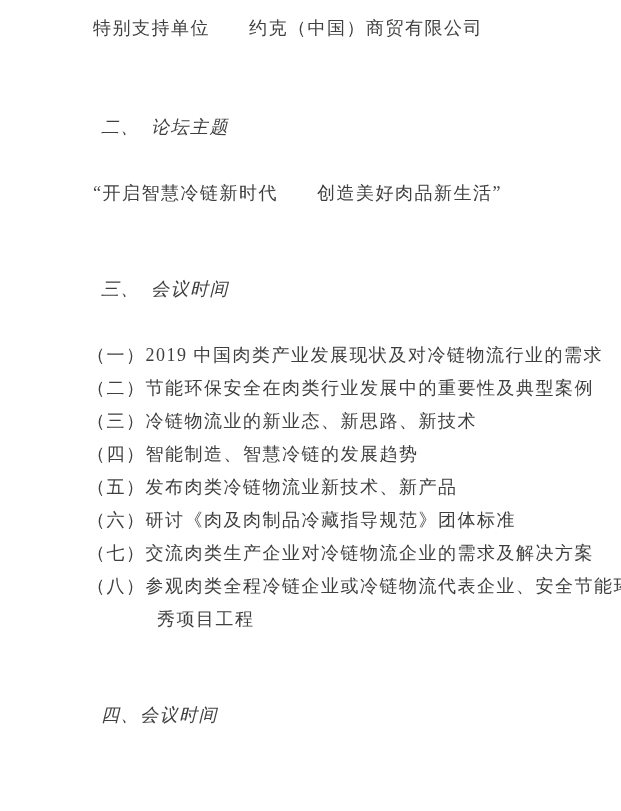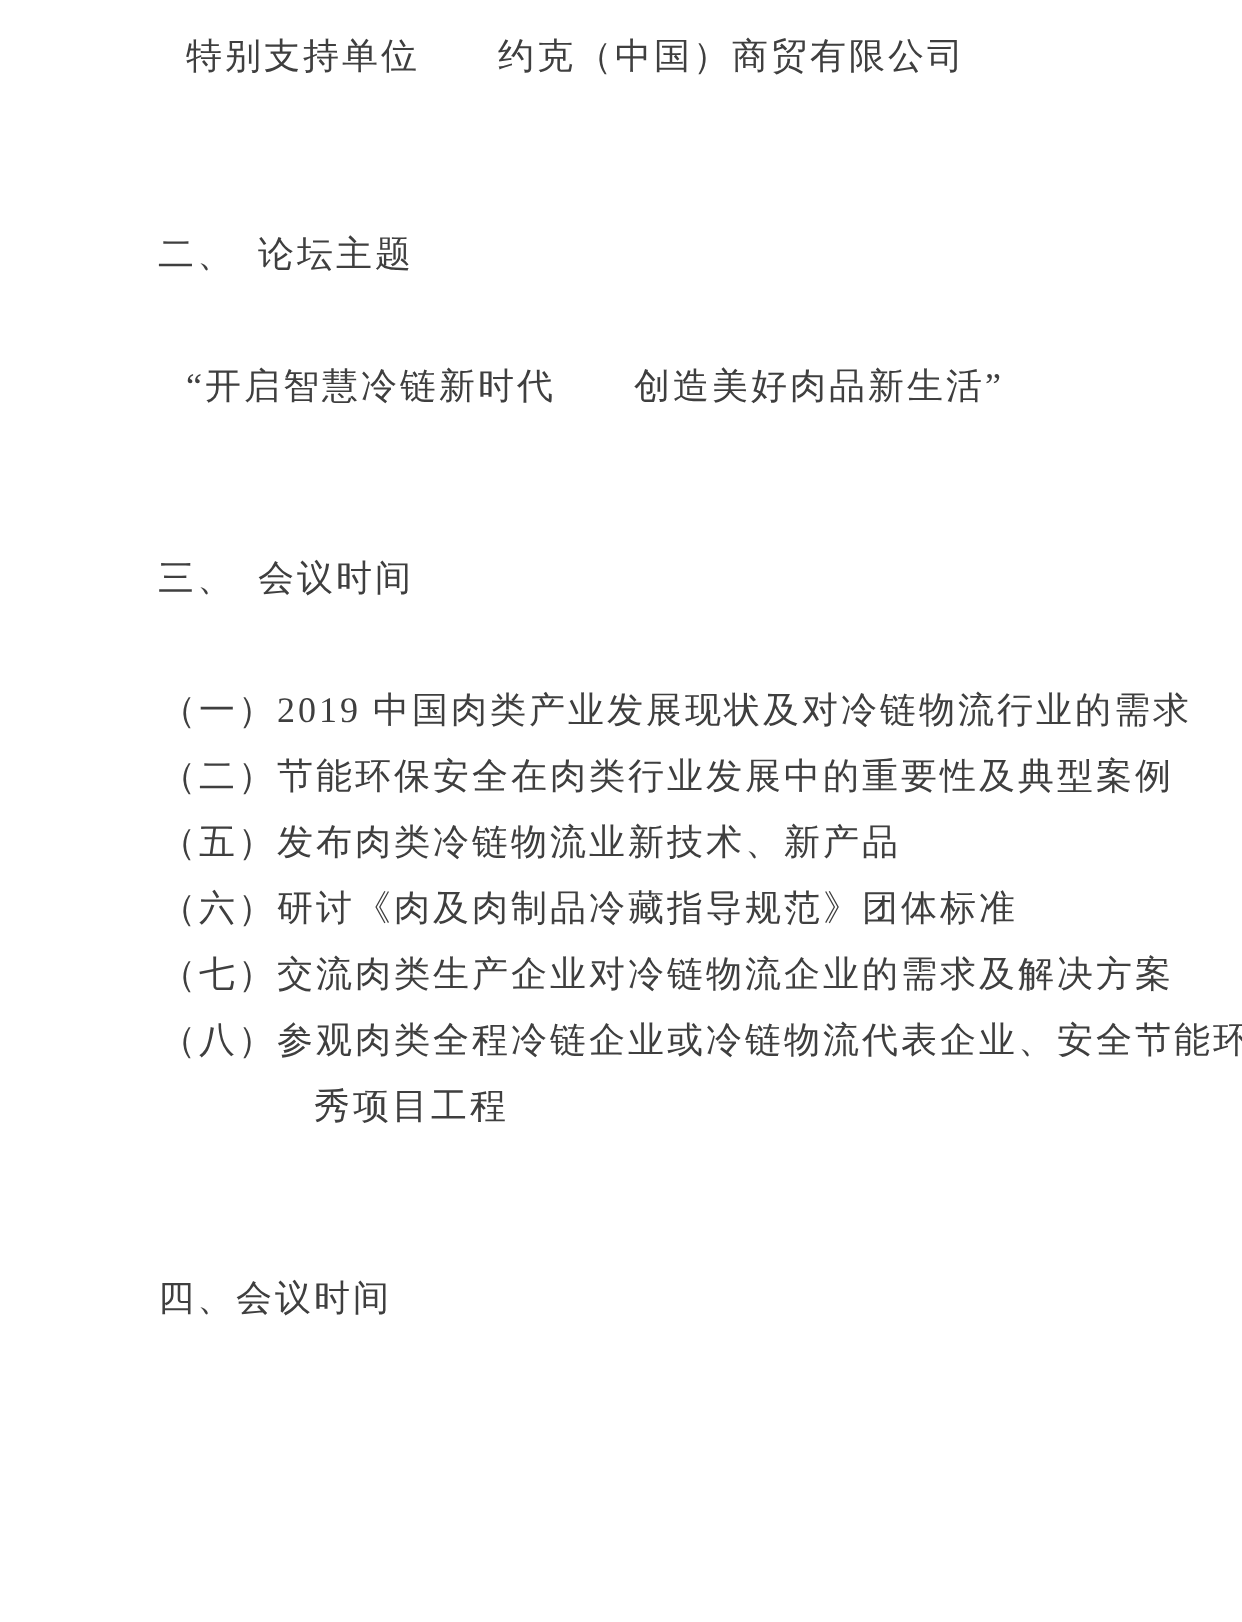--- a/index.html
+++ b/index.html
@@ -28,7 +28,7 @@
   }
   
   .indent-body   { padding-left: 93px; }   
-  .indent-head   { padding-left: 55px; }   
+  .indent-head   { padding-left: 77px; font-style: italic; }   
   .indent-item   { padding-left: 48px; margin-left: 32px; }   
   .indent-cont   { padding-left: 125px; margin-left: 32px; }   
 

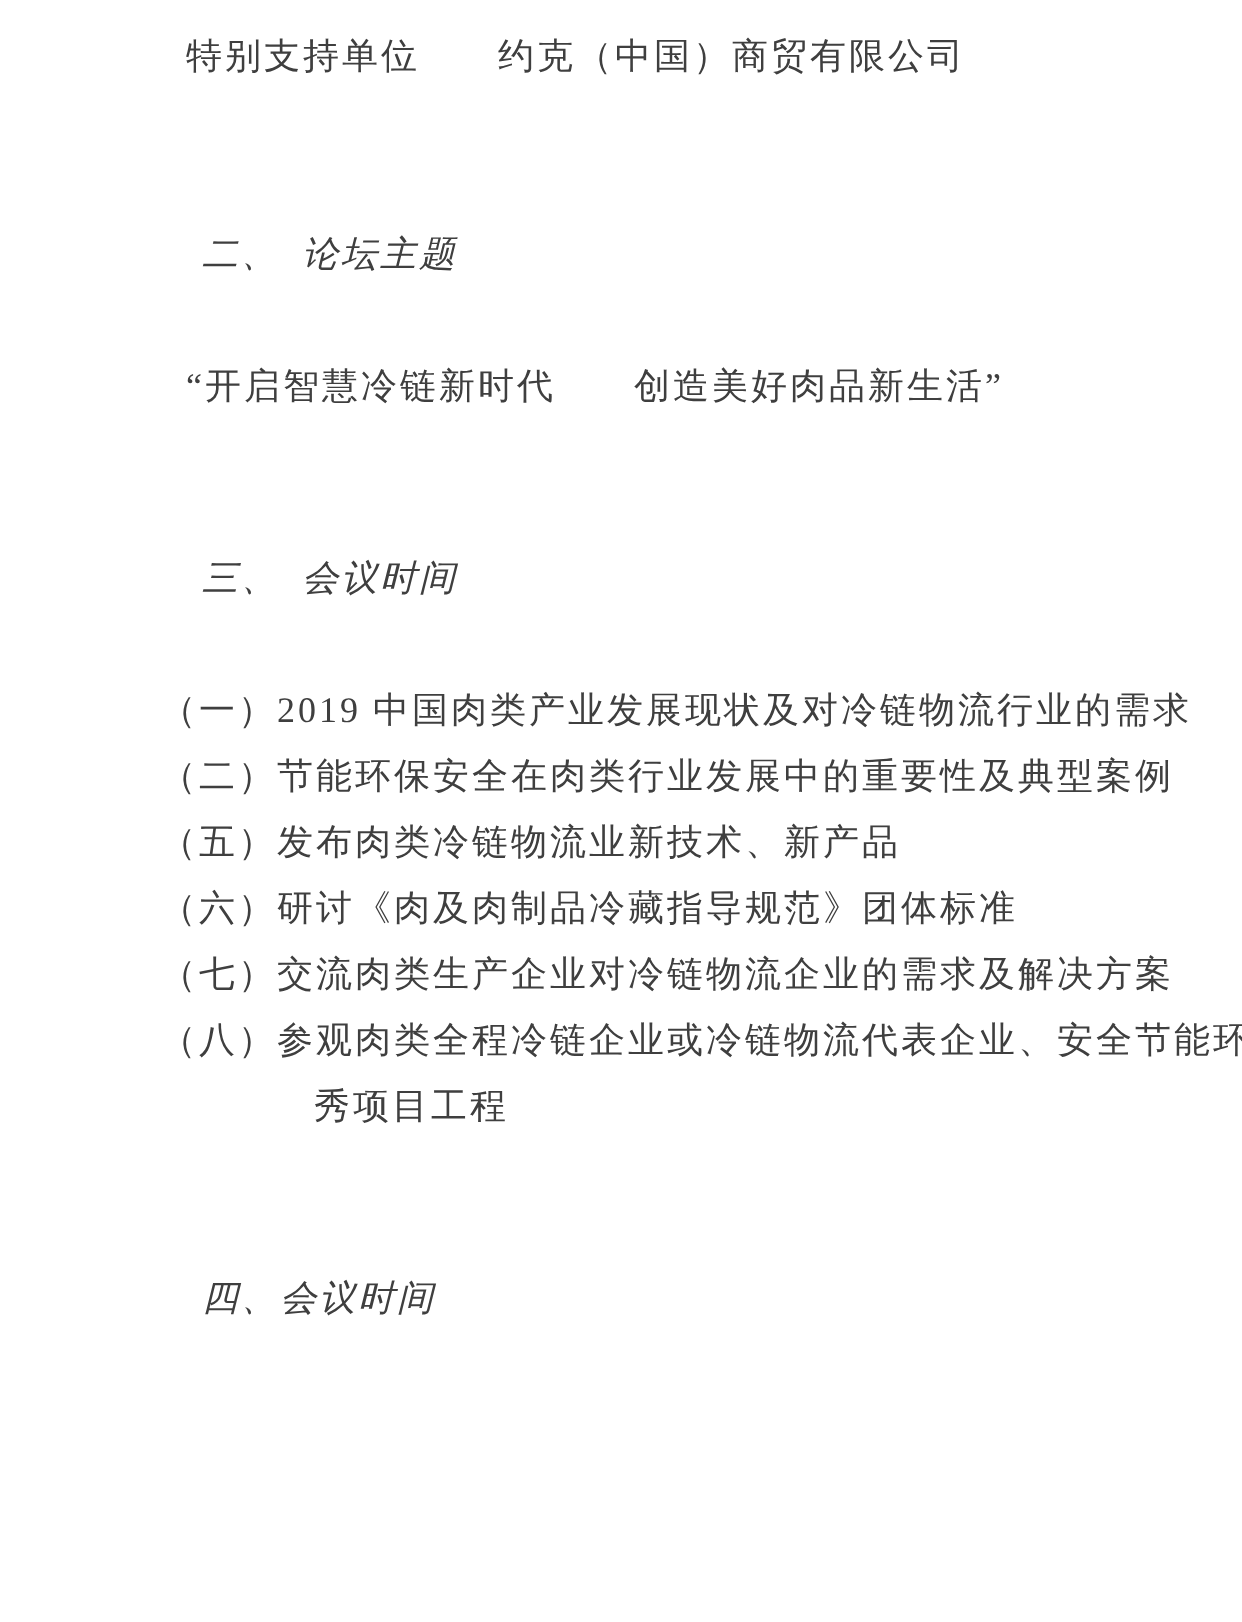--- a/index.html
+++ b/index.html
@@ -29,7 +29,7 @@
   
   .indent-body   { padding-left: 93px; }   
   .indent-head   { padding-left: 77px; font-style: italic; }   
-  .indent-item   { padding-left: 48px; margin-left: 32px; }   
+  .indent-item   { padding-left: 87px; }   
   .indent-cont   { padding-left: 125px; margin-left: 32px; }   
 
   .section-gap   { margin-top: 30px; }     

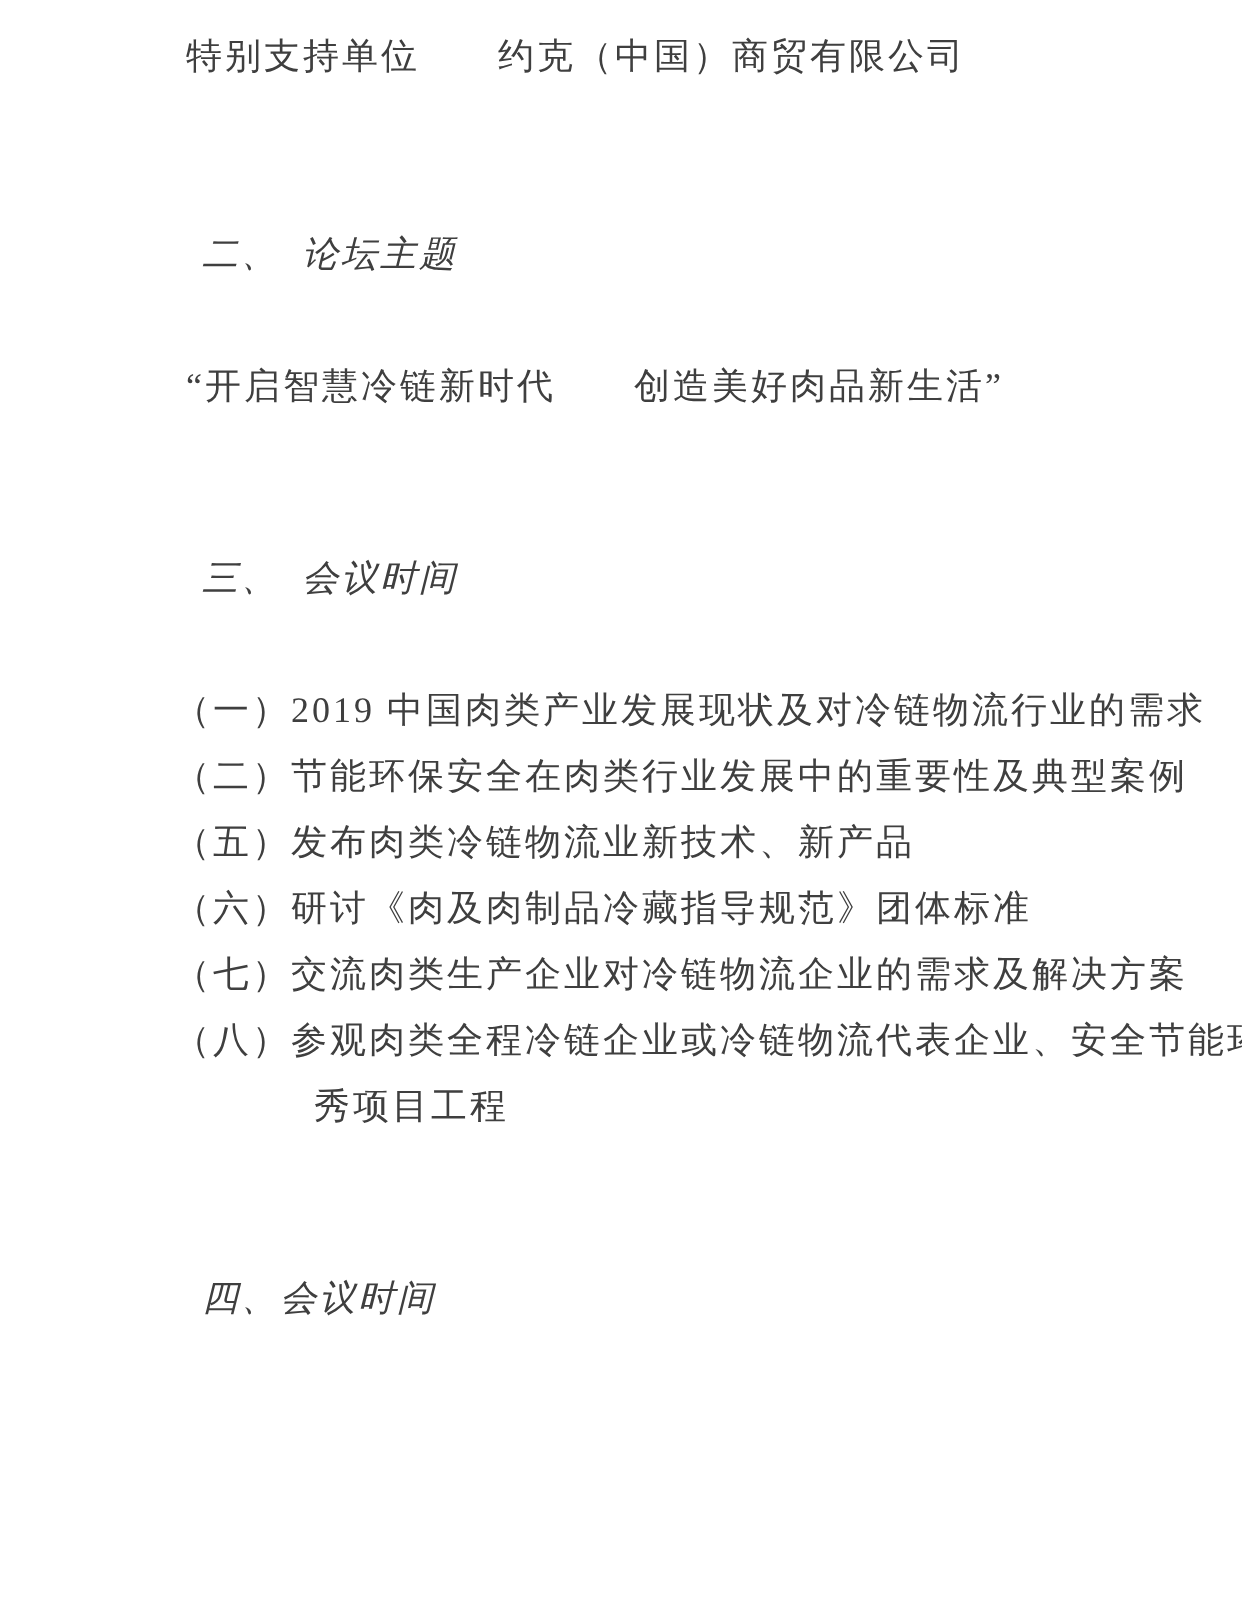--- a/index.html
+++ b/index.html
@@ -54,6 +54,7 @@
   </div>
   <div class="line indent-item">（一）2019 中国肉类产业发展现状及对冷链物流行业的需求</div>
   <div class="line indent-item">（二）节能环保安全在肉类行业发展中的重要性及典型案例</div>
+  <div class="line indent-item">（三）冷链物流业的新业态、新思路、新技术</div>
   <div class="line indent-item">（五）发布肉类冷链物流业新技术、新产品</div>
   <div class="line indent-item">（六）研讨《肉及肉制品冷藏指导规范》团体标准</div>
   <div class="line indent-item">（七）交流肉类生产企业对冷链物流企业的需求及解决方案</div>

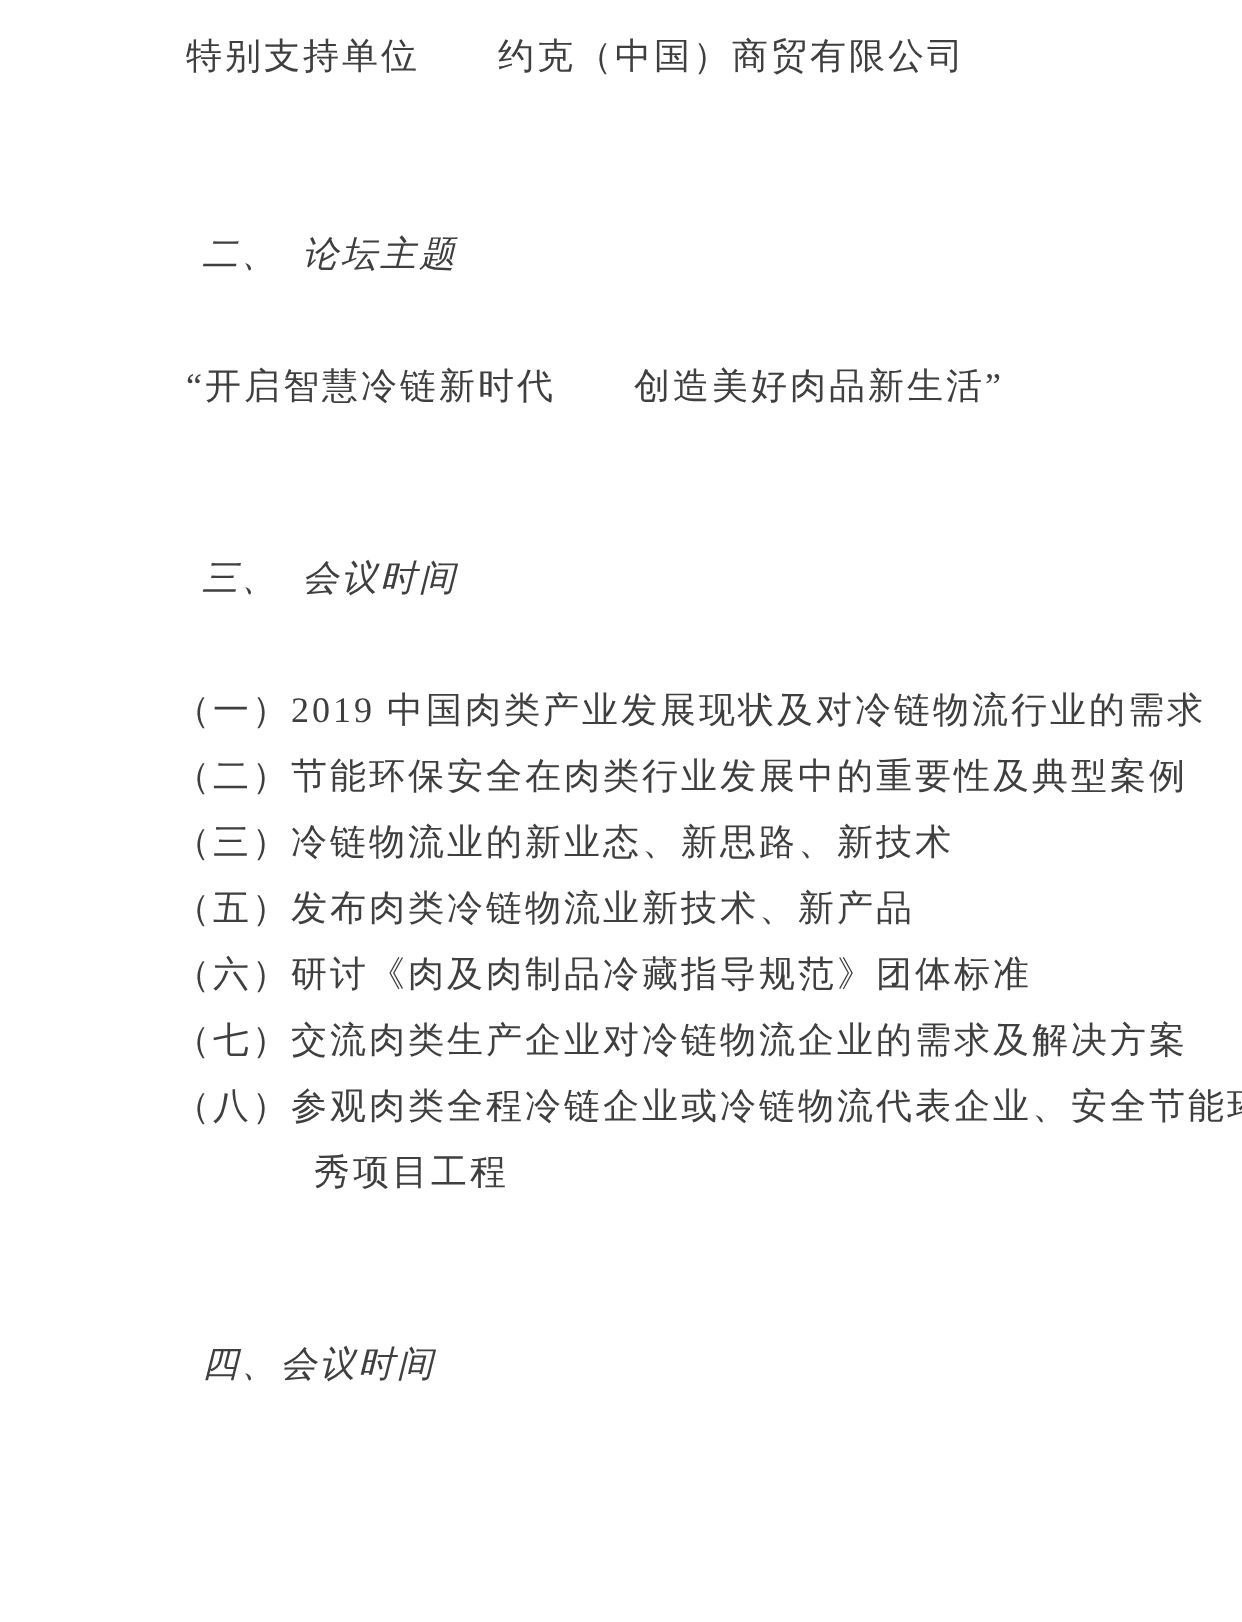--- a/index.html
+++ b/index.html
@@ -55,6 +55,7 @@
   <div class="line indent-item">（一）2019 中国肉类产业发展现状及对冷链物流行业的需求</div>
   <div class="line indent-item">（二）节能环保安全在肉类行业发展中的重要性及典型案例</div>
   <div class="line indent-item">（三）冷链物流业的新业态、新思路、新技术</div>
+  <div class="line indent-item">（四）智能制造、智慧冷链的发展趋势</div>
   <div class="line indent-item">（五）发布肉类冷链物流业新技术、新产品</div>
   <div class="line indent-item">（六）研讨《肉及肉制品冷藏指导规范》团体标准</div>
   <div class="line indent-item">（七）交流肉类生产企业对冷链物流企业的需求及解决方案</div>

